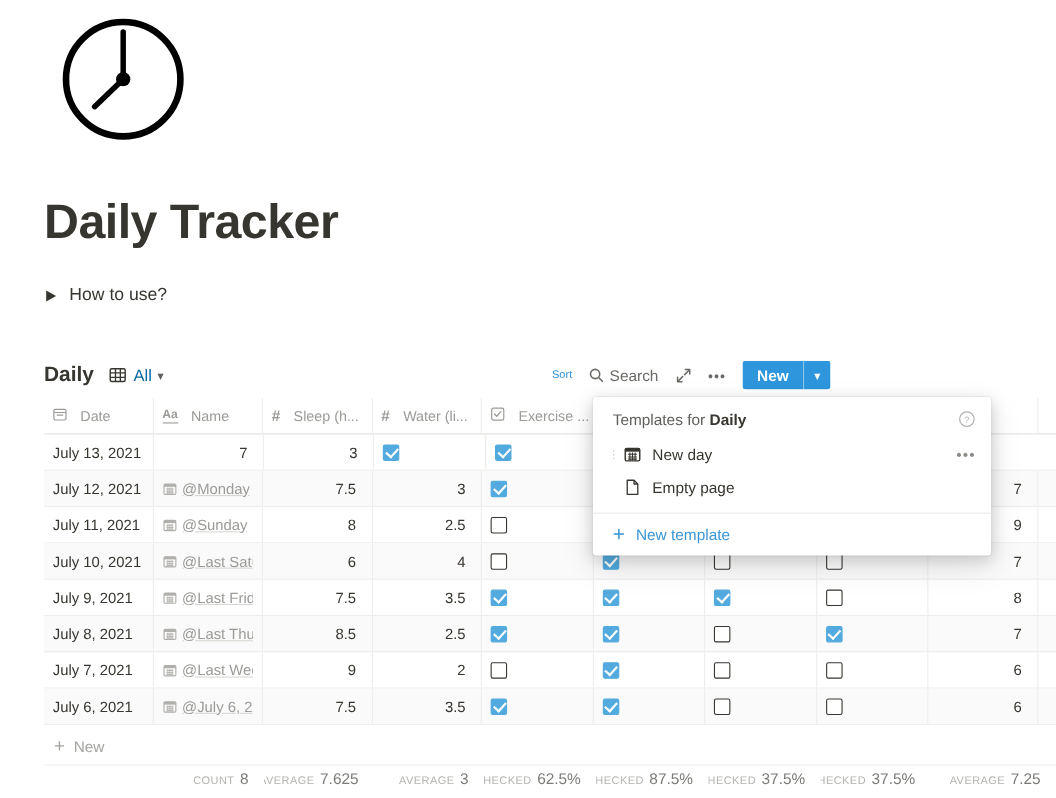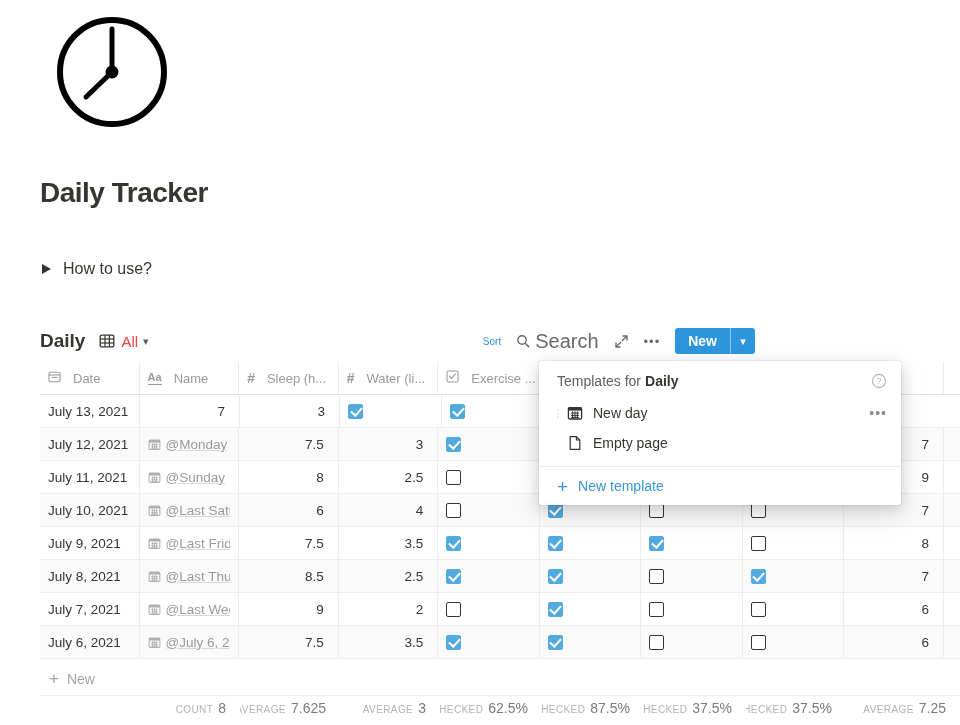--- a/index.html
+++ b/index.html
@@ -17,7 +17,7 @@
   #page-icon { position: absolute; left: 52px; top: 12px; width: 120px; height: 120px; }
   #page-title {
     position: absolute; left: 40px; top: 178px;
-    font-size: 28px; font-weight: bold; letter-spacing: -0.5px;
+    font-size: 44px; font-weight: bold; letter-spacing: -0.5px;
     color: #37352f; line-height: 1.1;
   }
   #toggle-block {

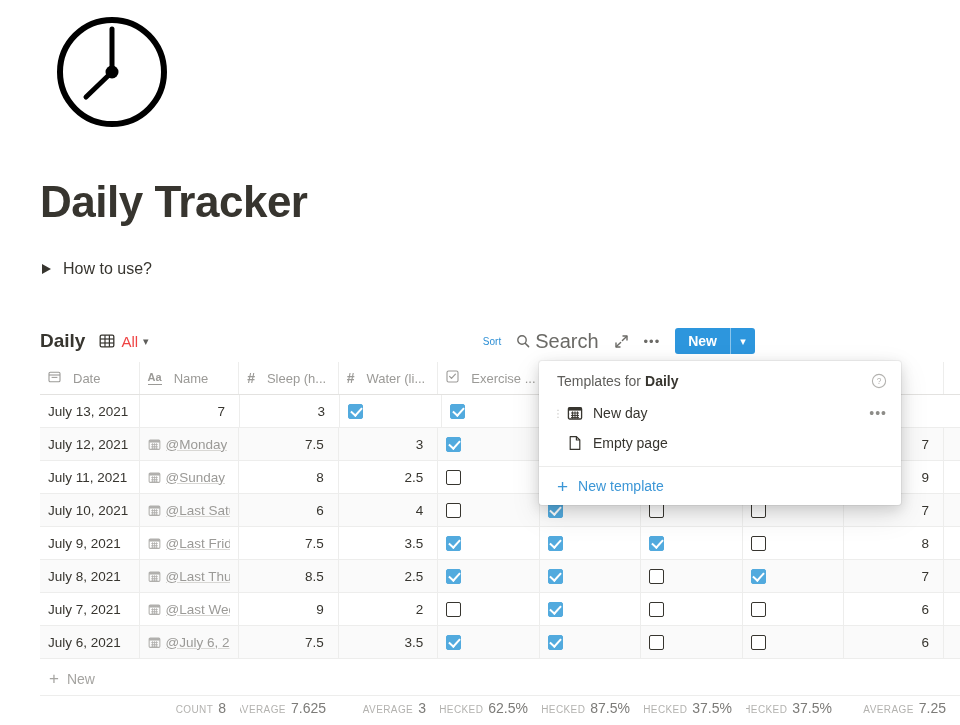--- a/index.html
+++ b/index.html
@@ -35,7 +35,7 @@
   }
   #db-name { font-size: 19px; font-weight: bold; color: #37352f; }
   .tbl-ico { margin-left: 14px; display: inline-flex; align-items: center; }
-  #view-all { margin-left: 6px; font-size: 15px; color: #ef4444; }
+  #view-all { margin-left: 6px; font-size: 15px; color: #0369a1; }
   .chev-sm { margin-left: 5px; font-size: 11px; color: #5f5e5b; }
   #toolbar-right {
     margin-left: auto; display: flex; align-items: center; gap: 15px;

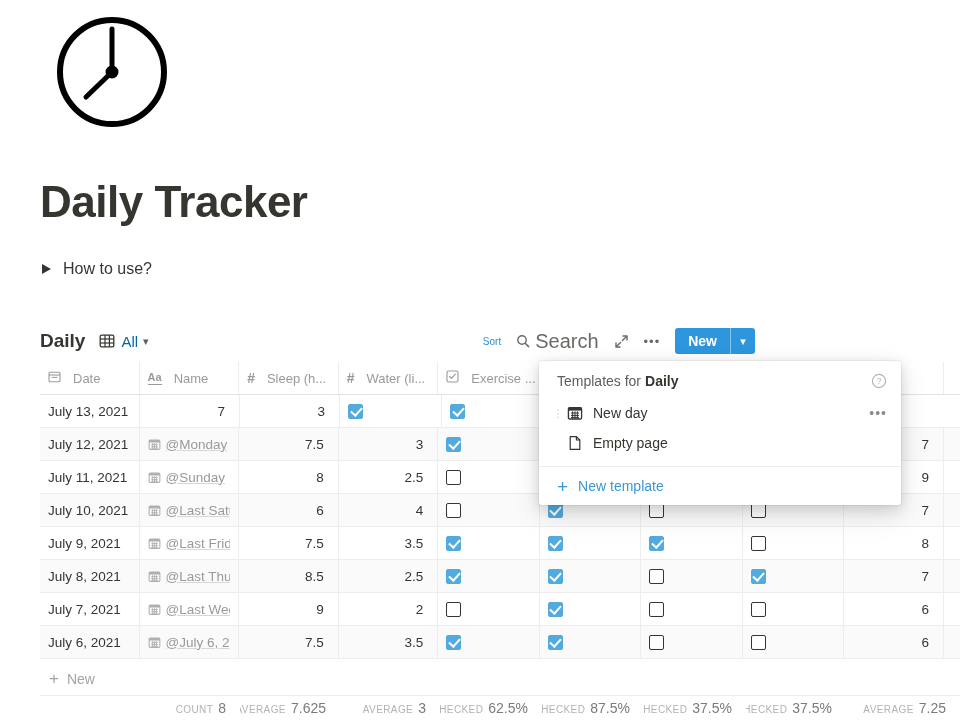--- a/index.html
+++ b/index.html
@@ -41,7 +41,7 @@
     margin-left: auto; display: flex; align-items: center; gap: 15px;
   }
   .tb-link { font-size: 10px; color: #2d8fd5; cursor: pointer; }
-  .tb-item { display: flex; align-items: center; gap: 5px; font-size: 20px; color: #6b6a66; cursor: pointer; }
+  .tb-item { display: flex; align-items: center; gap: 5px; font-size: 14px; color: #6b6a66; cursor: pointer; }
   .tb-ico { display: inline-flex; align-items: center; color: #6b6a66; }
   #new-btn-group { display: flex; align-items: stretch; height: 26px; border-radius: 3px; overflow: hidden; }
   #new-btn {

